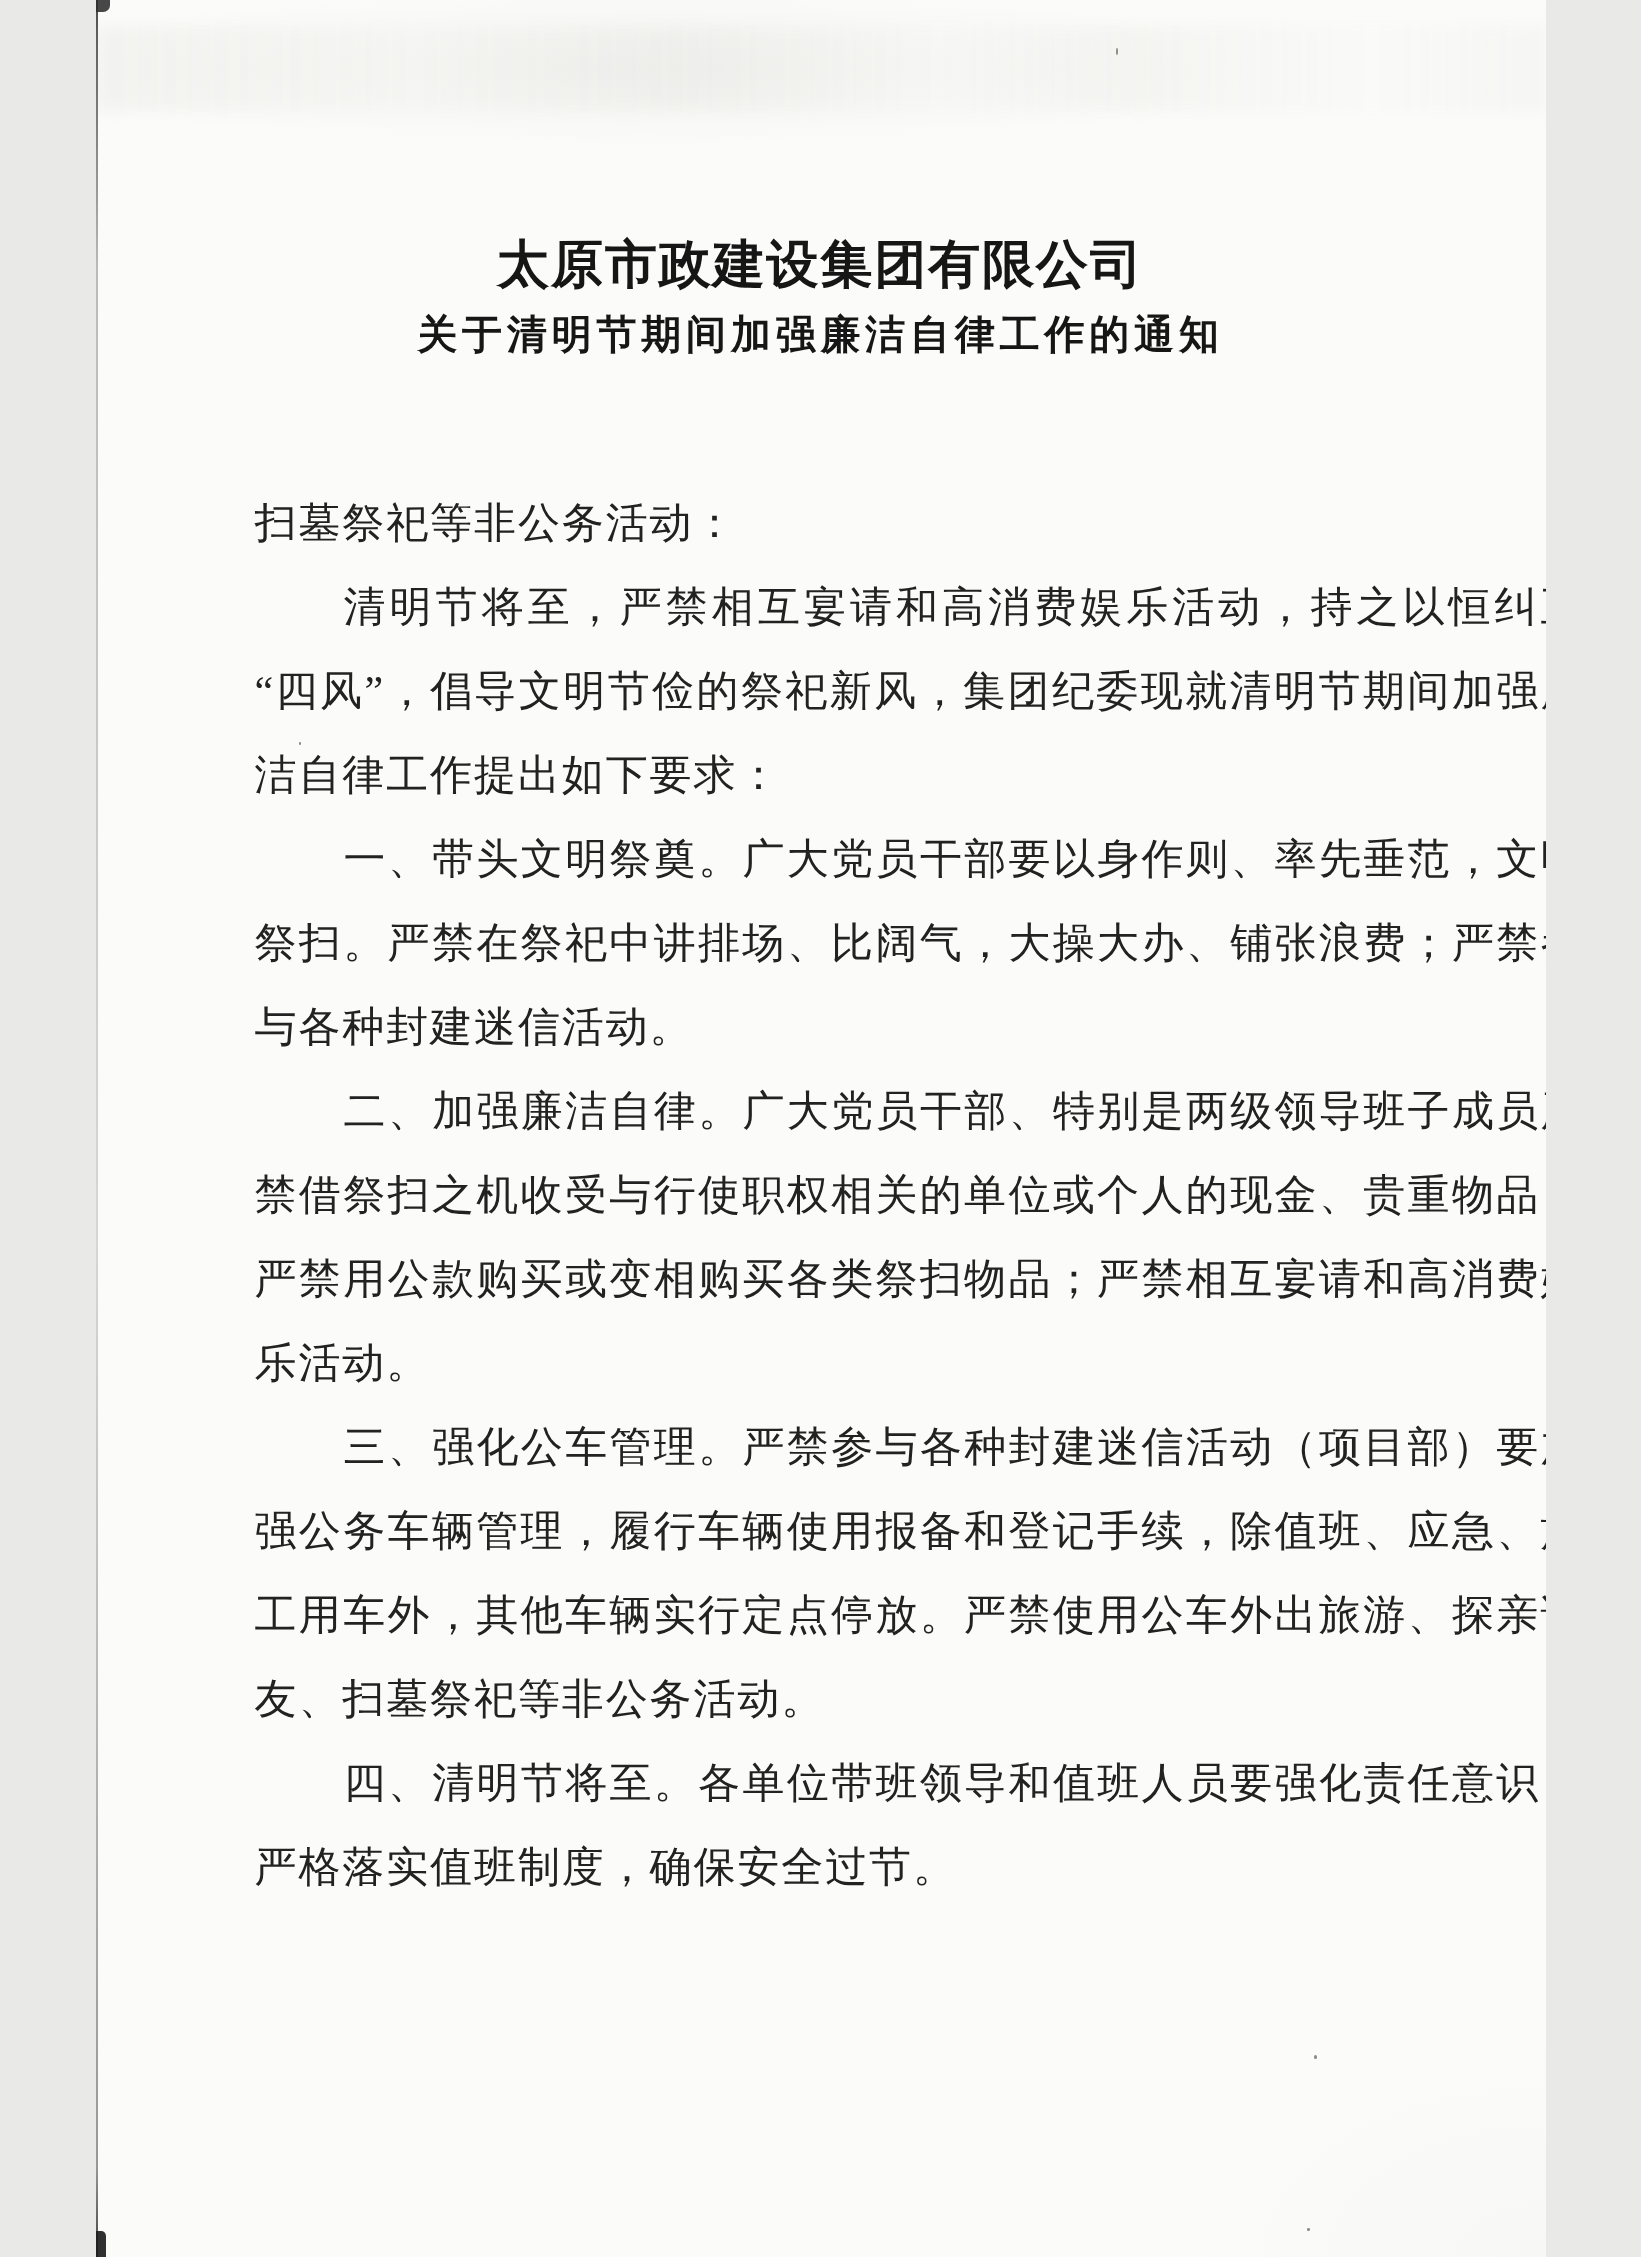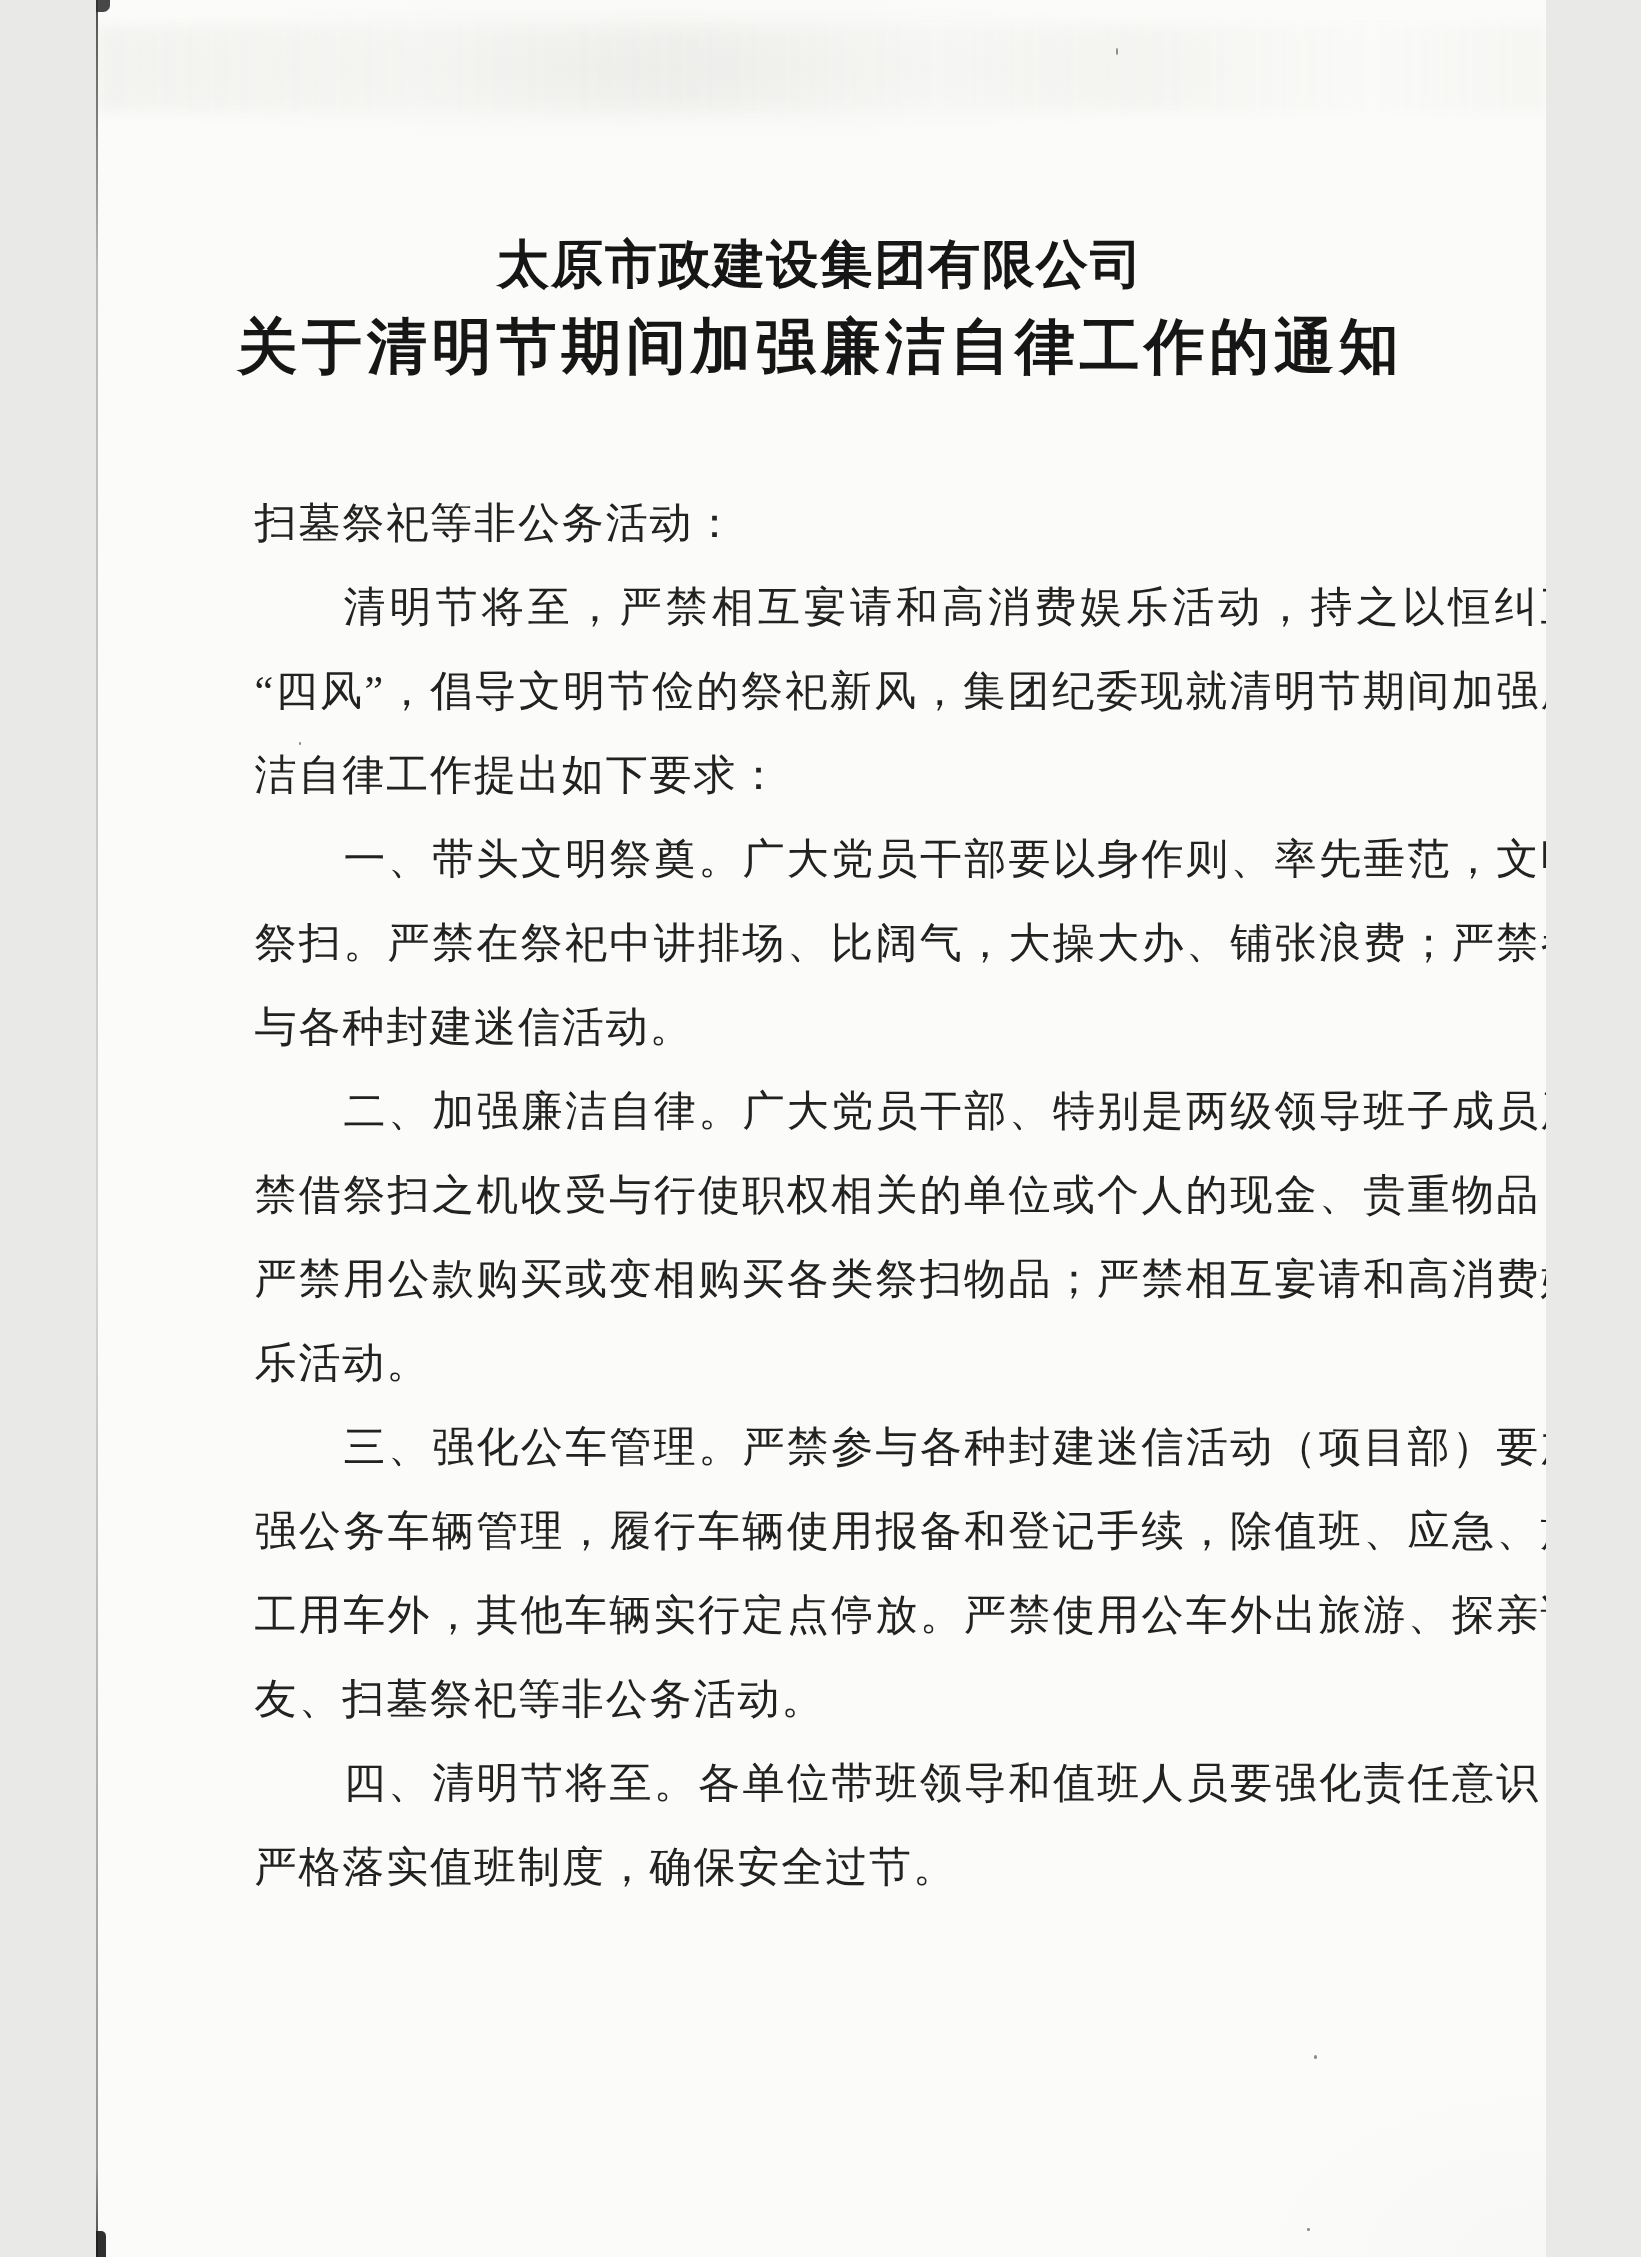--- a/index.html
+++ b/index.html
@@ -85,7 +85,7 @@
   }
   .title.line2 {
     top: 307px;
-    font-size: 60px;
+    font-size: 40px;
     letter-spacing: 4.8px;
   }
 

